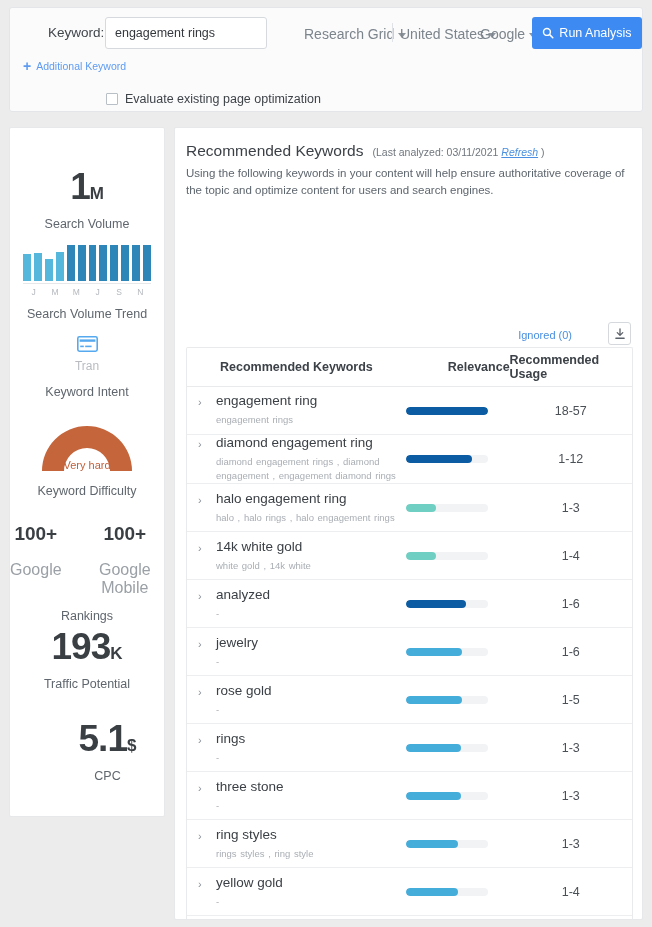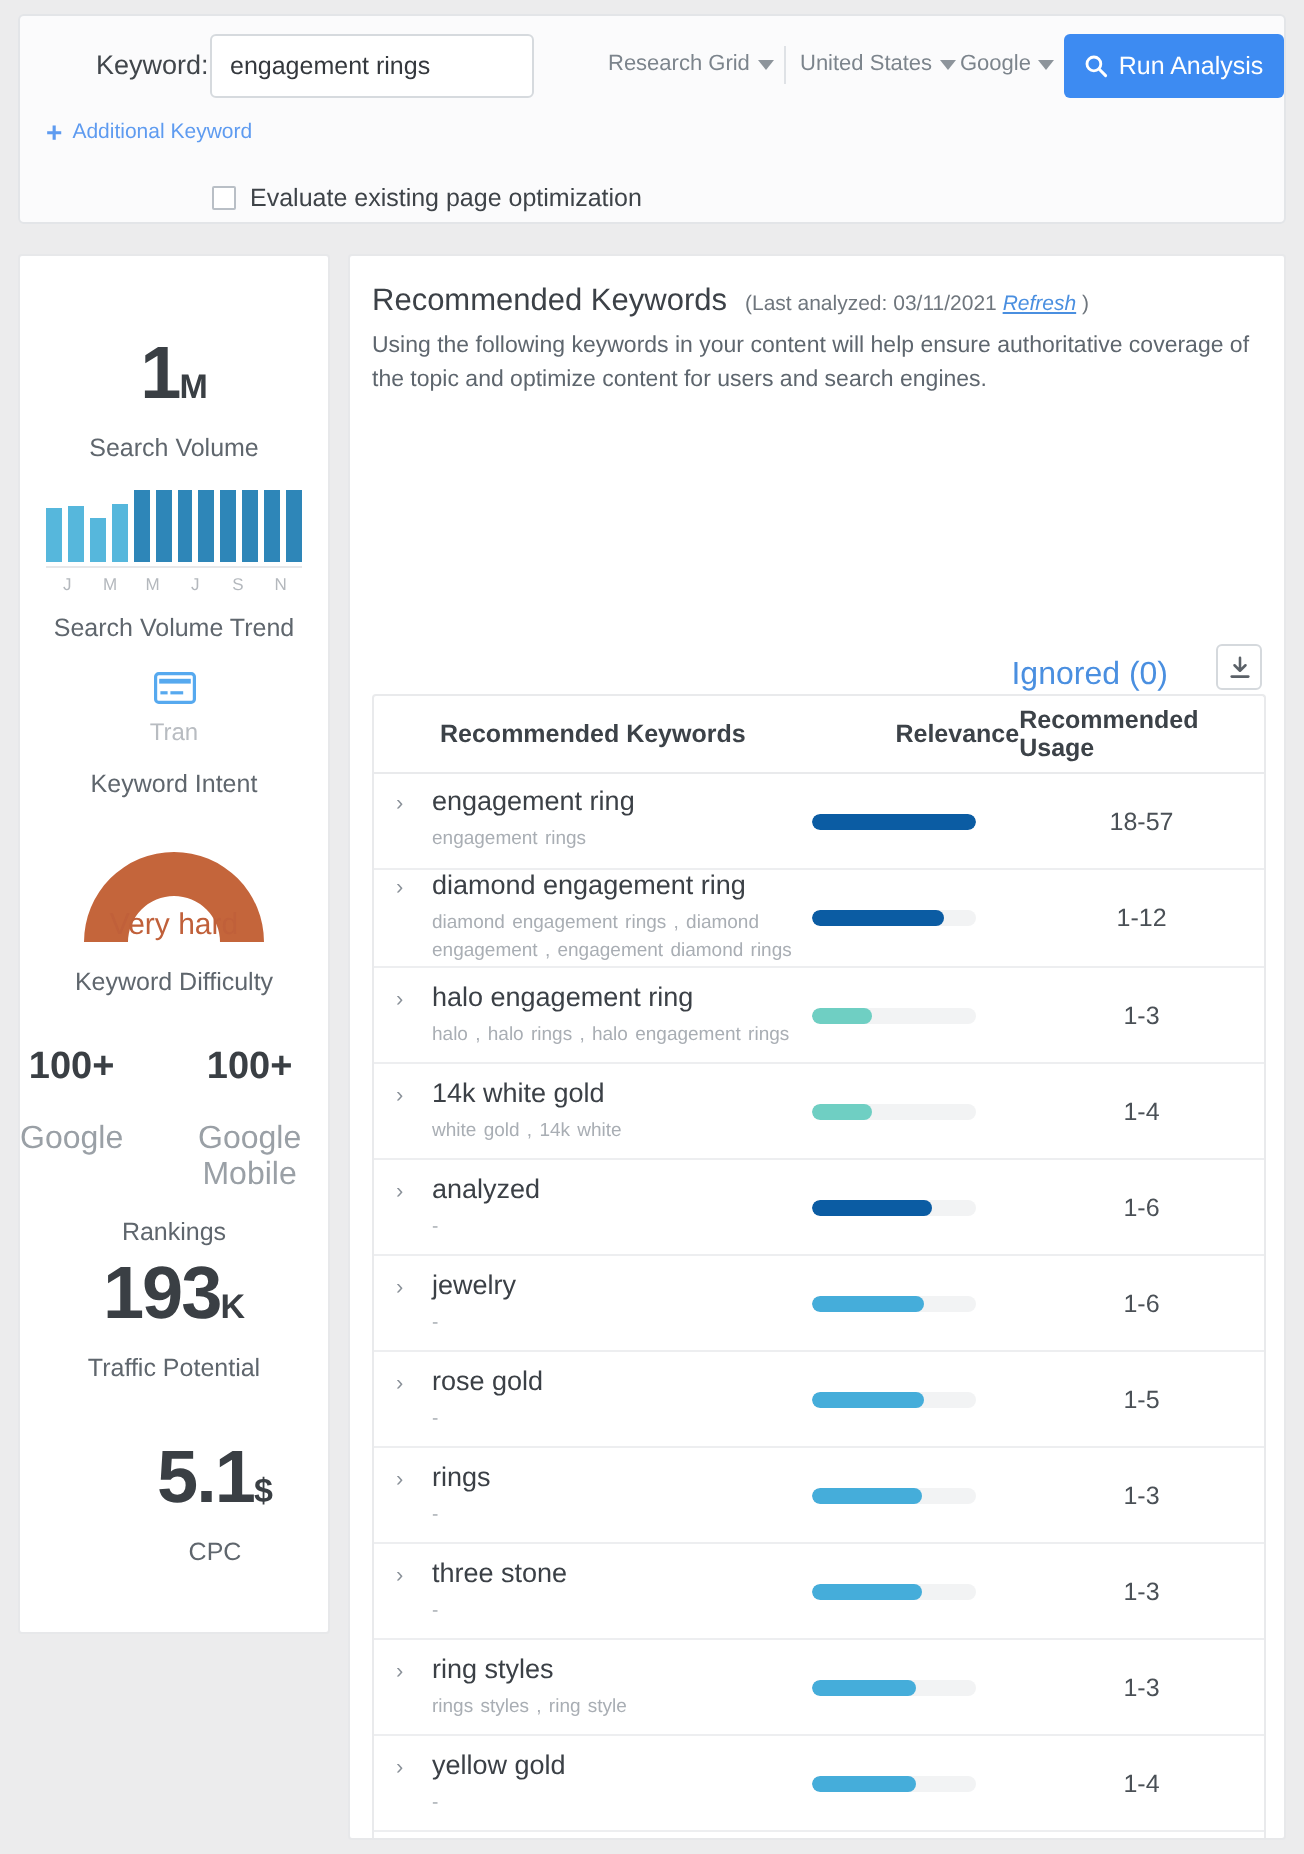--- a/index.html
+++ b/index.html
@@ -41,7 +41,7 @@
   }
   .dd {
     position: absolute; top: 10px;
-    font-size: 11px; color: #7c848c;
+    font-size: 14px; color: #7c848c;
     white-space: nowrap; cursor: pointer;
   }
   .dd .caret {

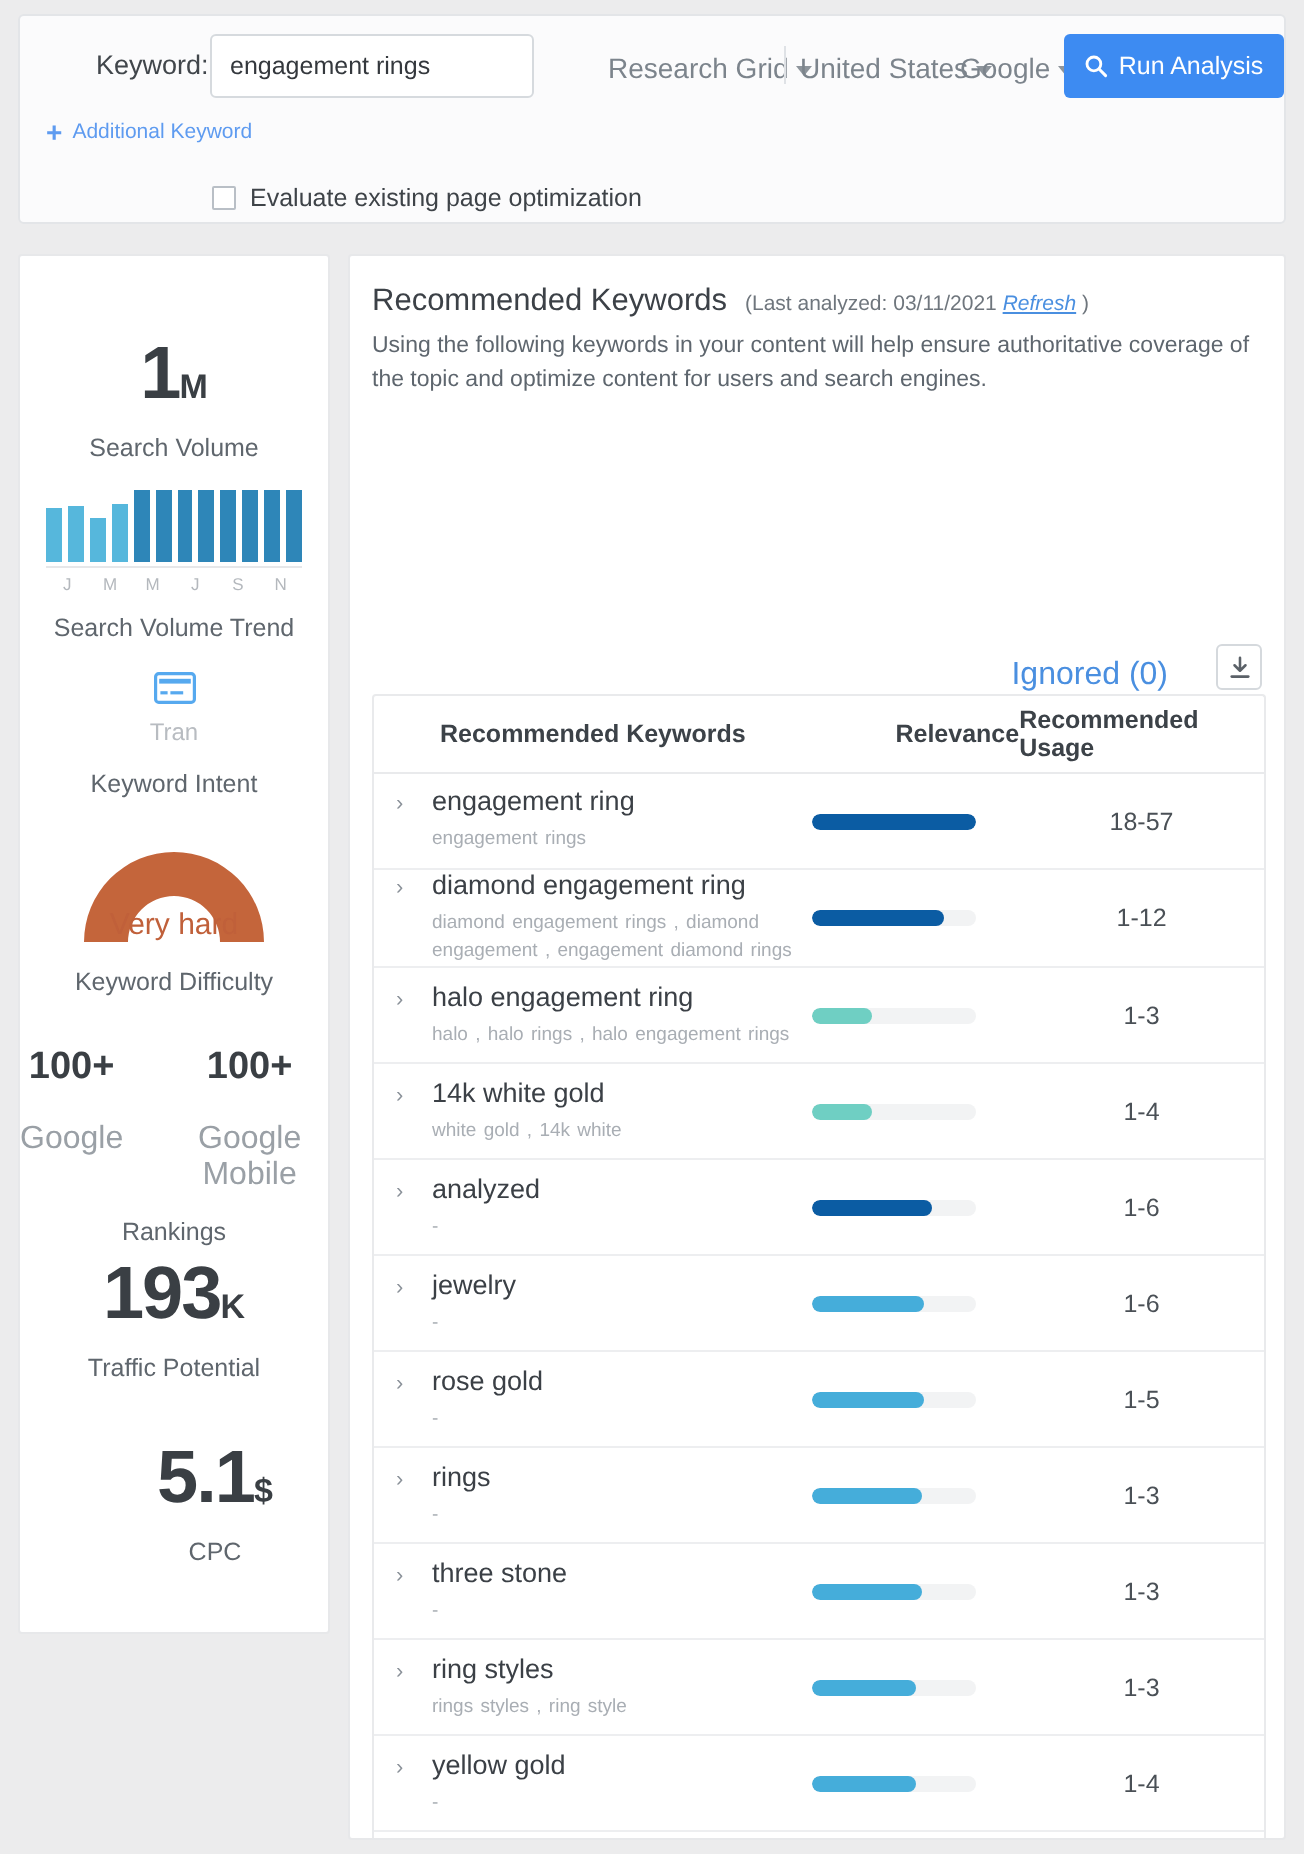--- a/index.html
+++ b/index.html
@@ -171,8 +171,8 @@
     font-size: 11.5px; color: #5e666e; line-height: 1.45;
   }
   .ignored {
-    position: absolute; right: 58px; top: 201px;
-    font-size: 16px; color: #4a8fe0; cursor: pointer;
+    position: absolute; right: 70px; top: 201px;
+    font-size: 11px; color: #4a8fe0; cursor: pointer;
   }
   .dl-btn {
     position: absolute; right: 11px; top: 194px;

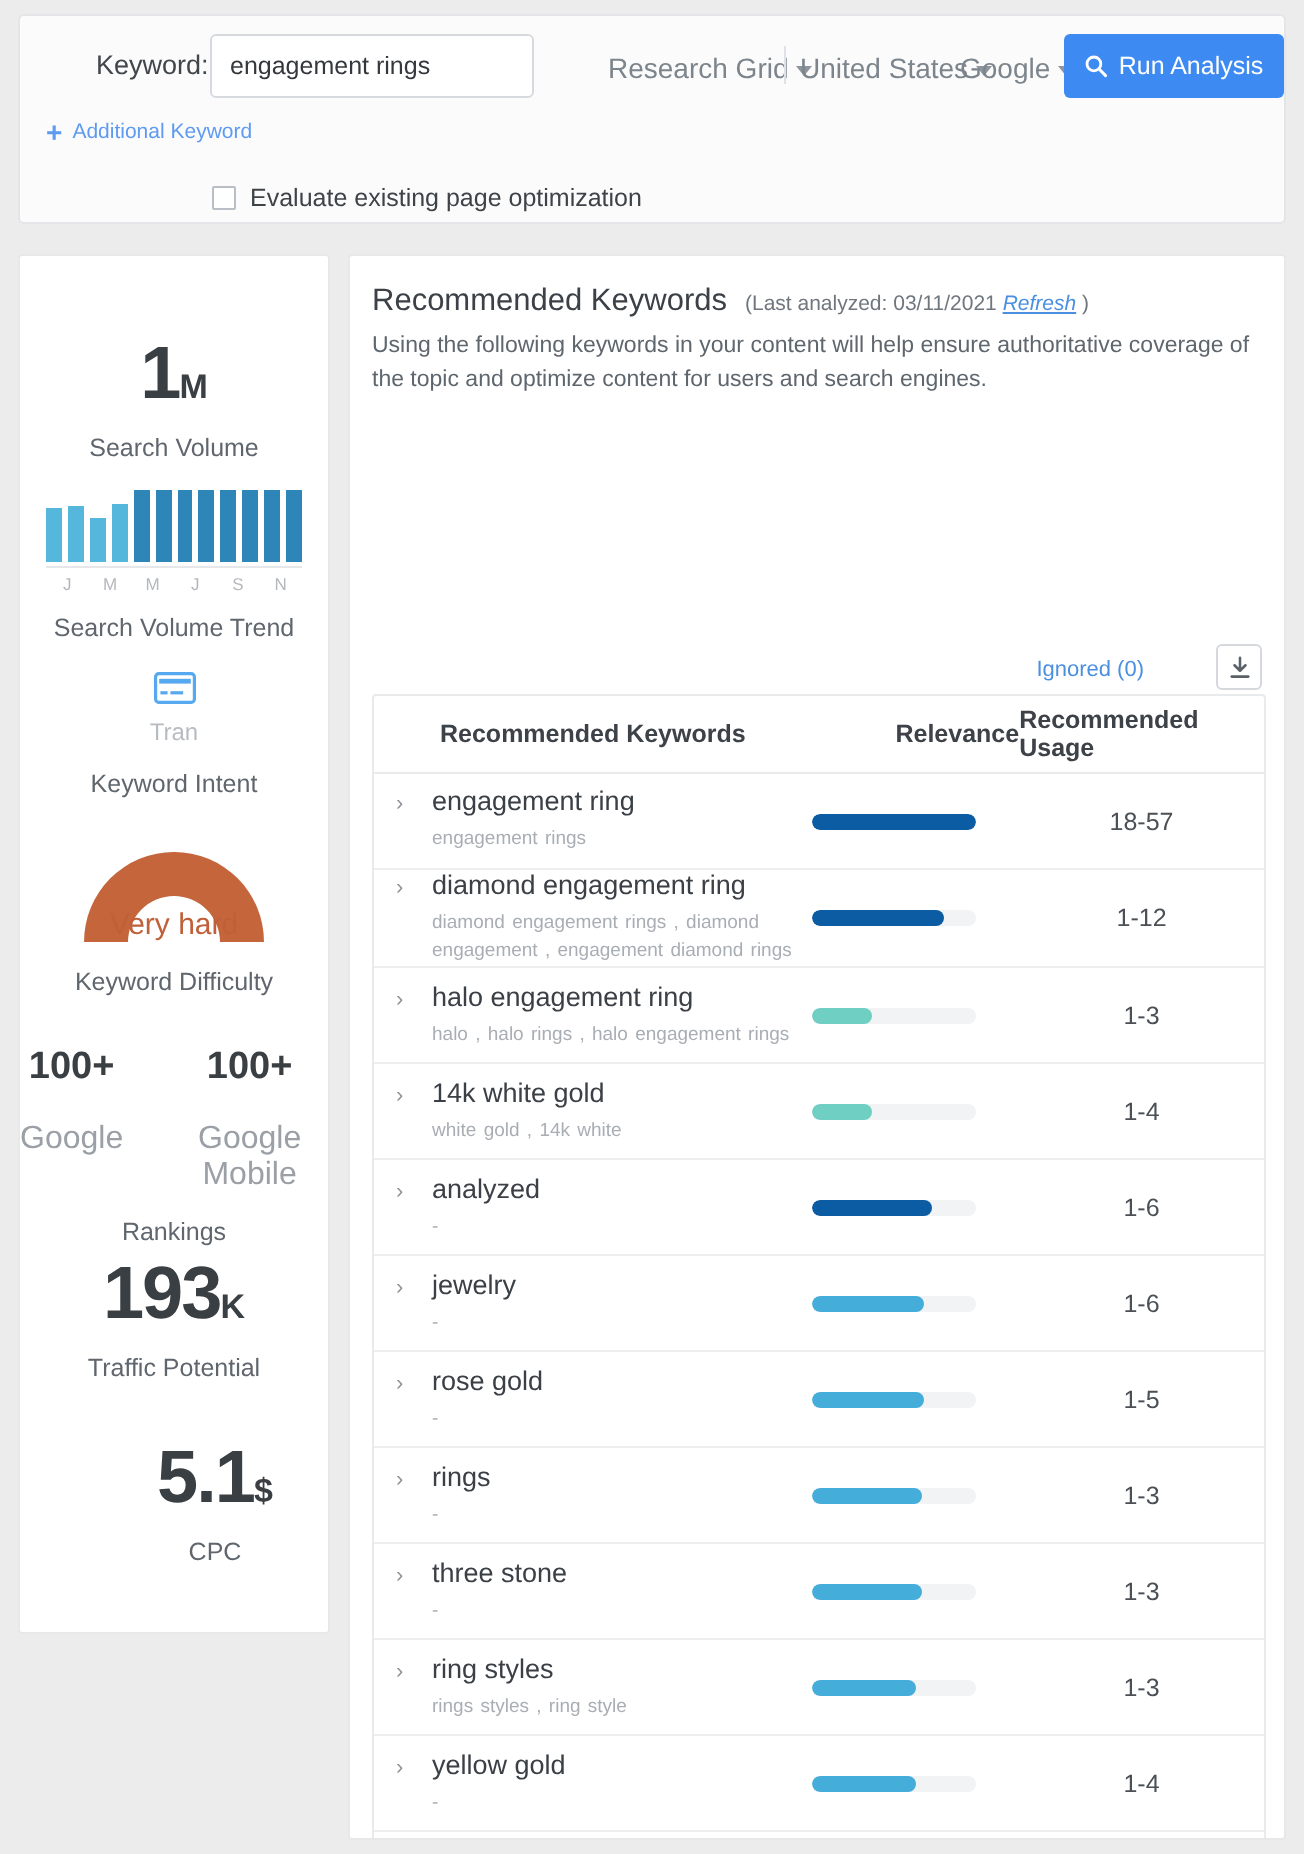--- a/index.html
+++ b/index.html
@@ -136,7 +136,7 @@
   .gauge { width: 110px; height: 56px; margin: 0 auto; position: relative; }
   .gauge-label {
     position: absolute; left: 0; right: 0; bottom: 1px;
-    font-size: 15px; color: #c0603a; text-align: center;
+    font-size: 11px; color: #c0603a; text-align: center;
   }
   
   #m-rank { position: absolute; left: 0; top: 395px; }

